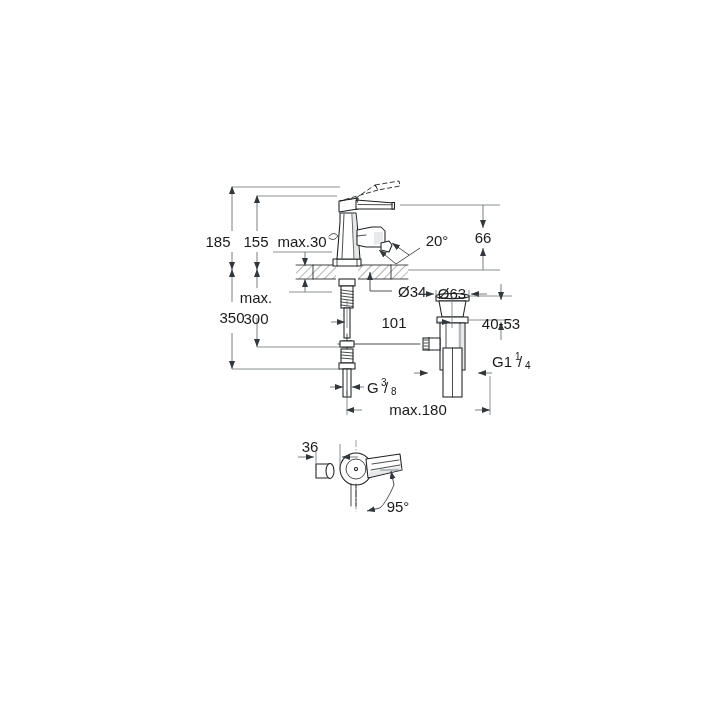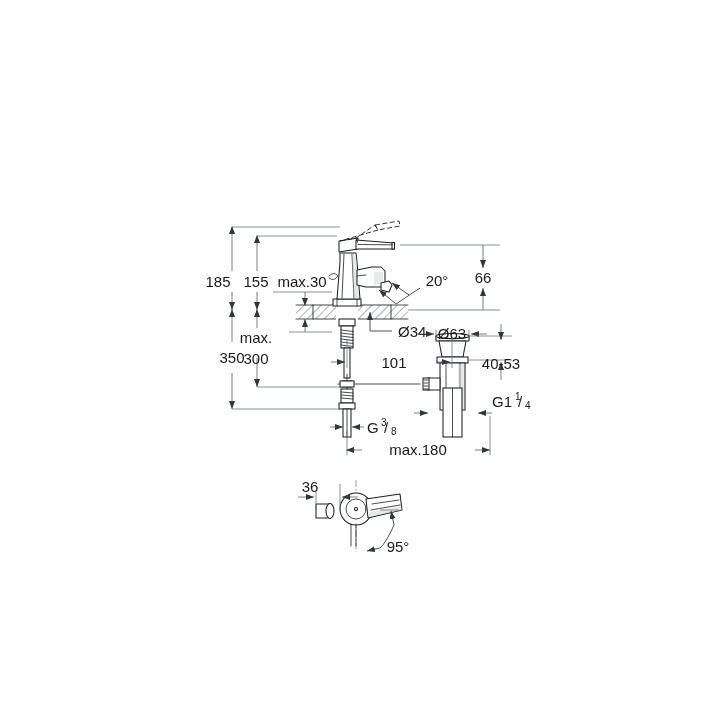--- a/index.html
+++ b/index.html
@@ -19,7 +19,6 @@
     width: 720px;
     height: 676px;
     background: #ffffff;
-    margin-top: 40px;
   }
   svg#technical-drawing {
     display: block;

